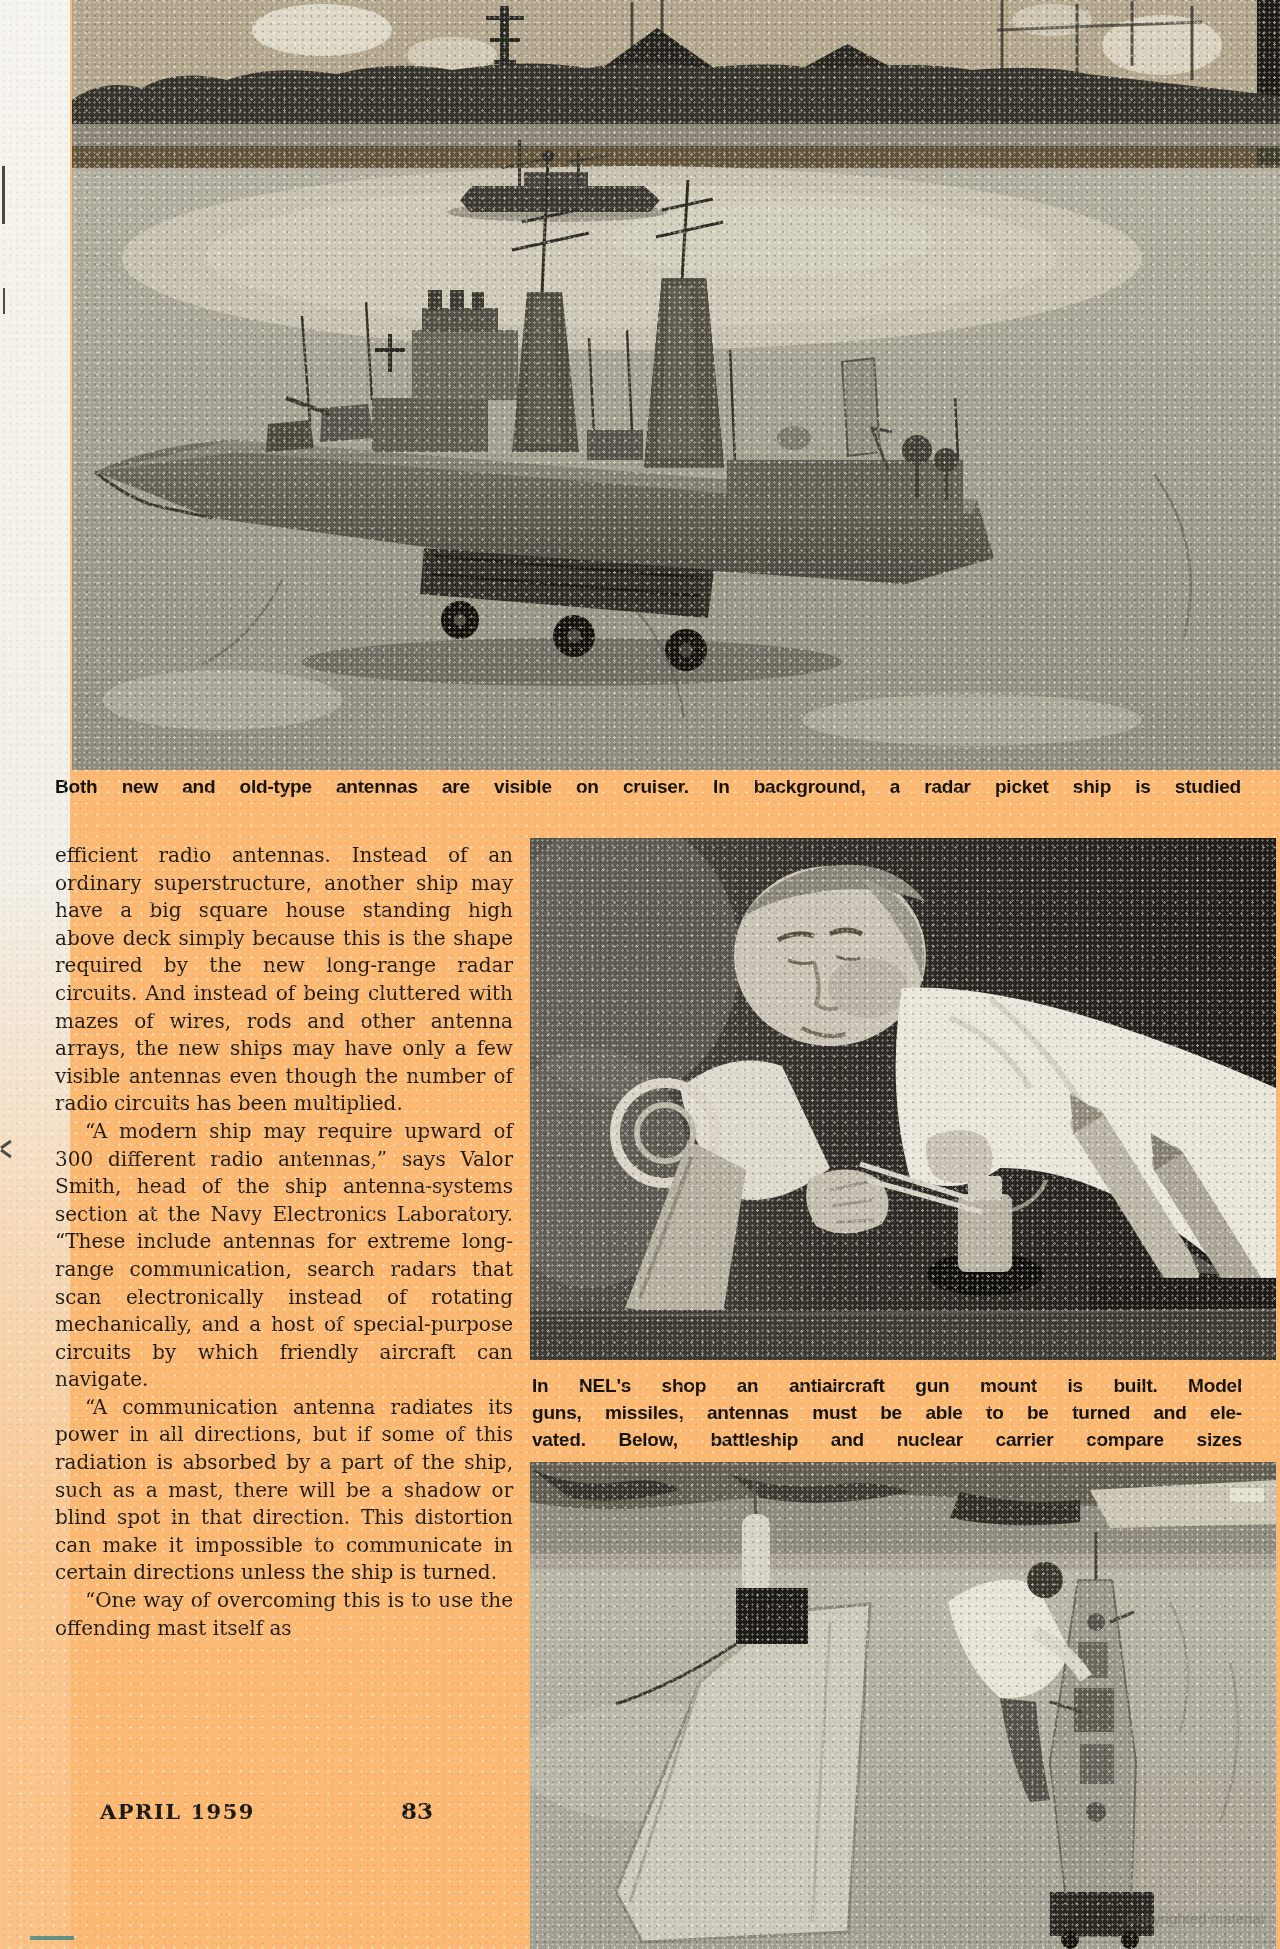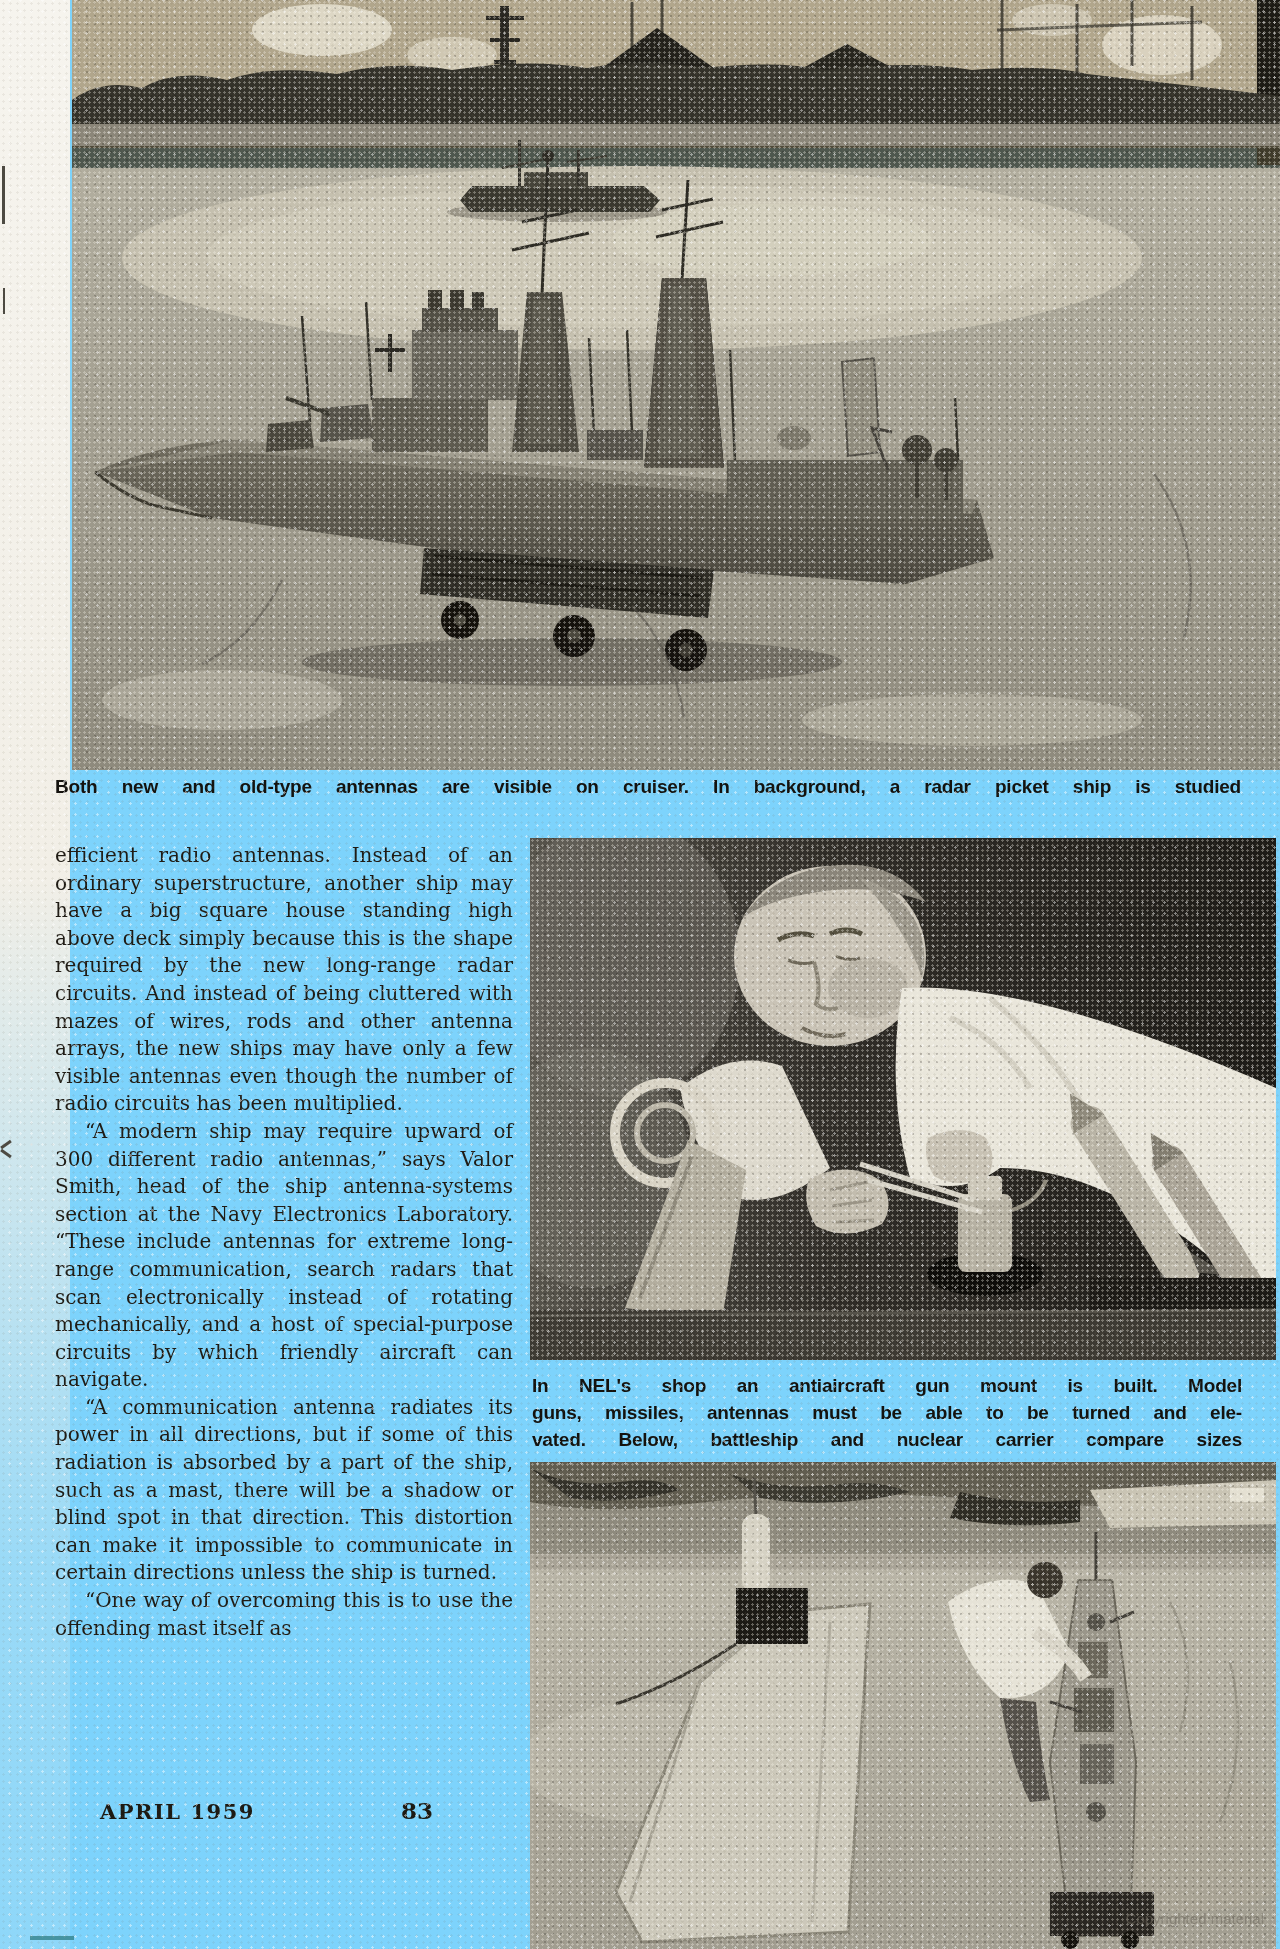--- a/index.html
+++ b/index.html
@@ -3,7 +3,7 @@
 <meta charset="utf-8">
 <style>
   html,body{margin:0;padding:0;background:#555;}
-  .page{position:relative;width:1280px;height:1949px;margin:0 auto;background:#7dd3fc;overflow:hidden;
+  .page{position:relative;width:1280px;height:1949px;margin:0 auto;background:#fdba74;overflow:hidden;
         font-family:"Liberation Sans",sans-serif;}
   .grain{position:absolute;inset:0;pointer-events:none;z-index:50;
     background-image:radial-gradient(rgba(120,110,88,.10) 1px,transparent 1.3px),

